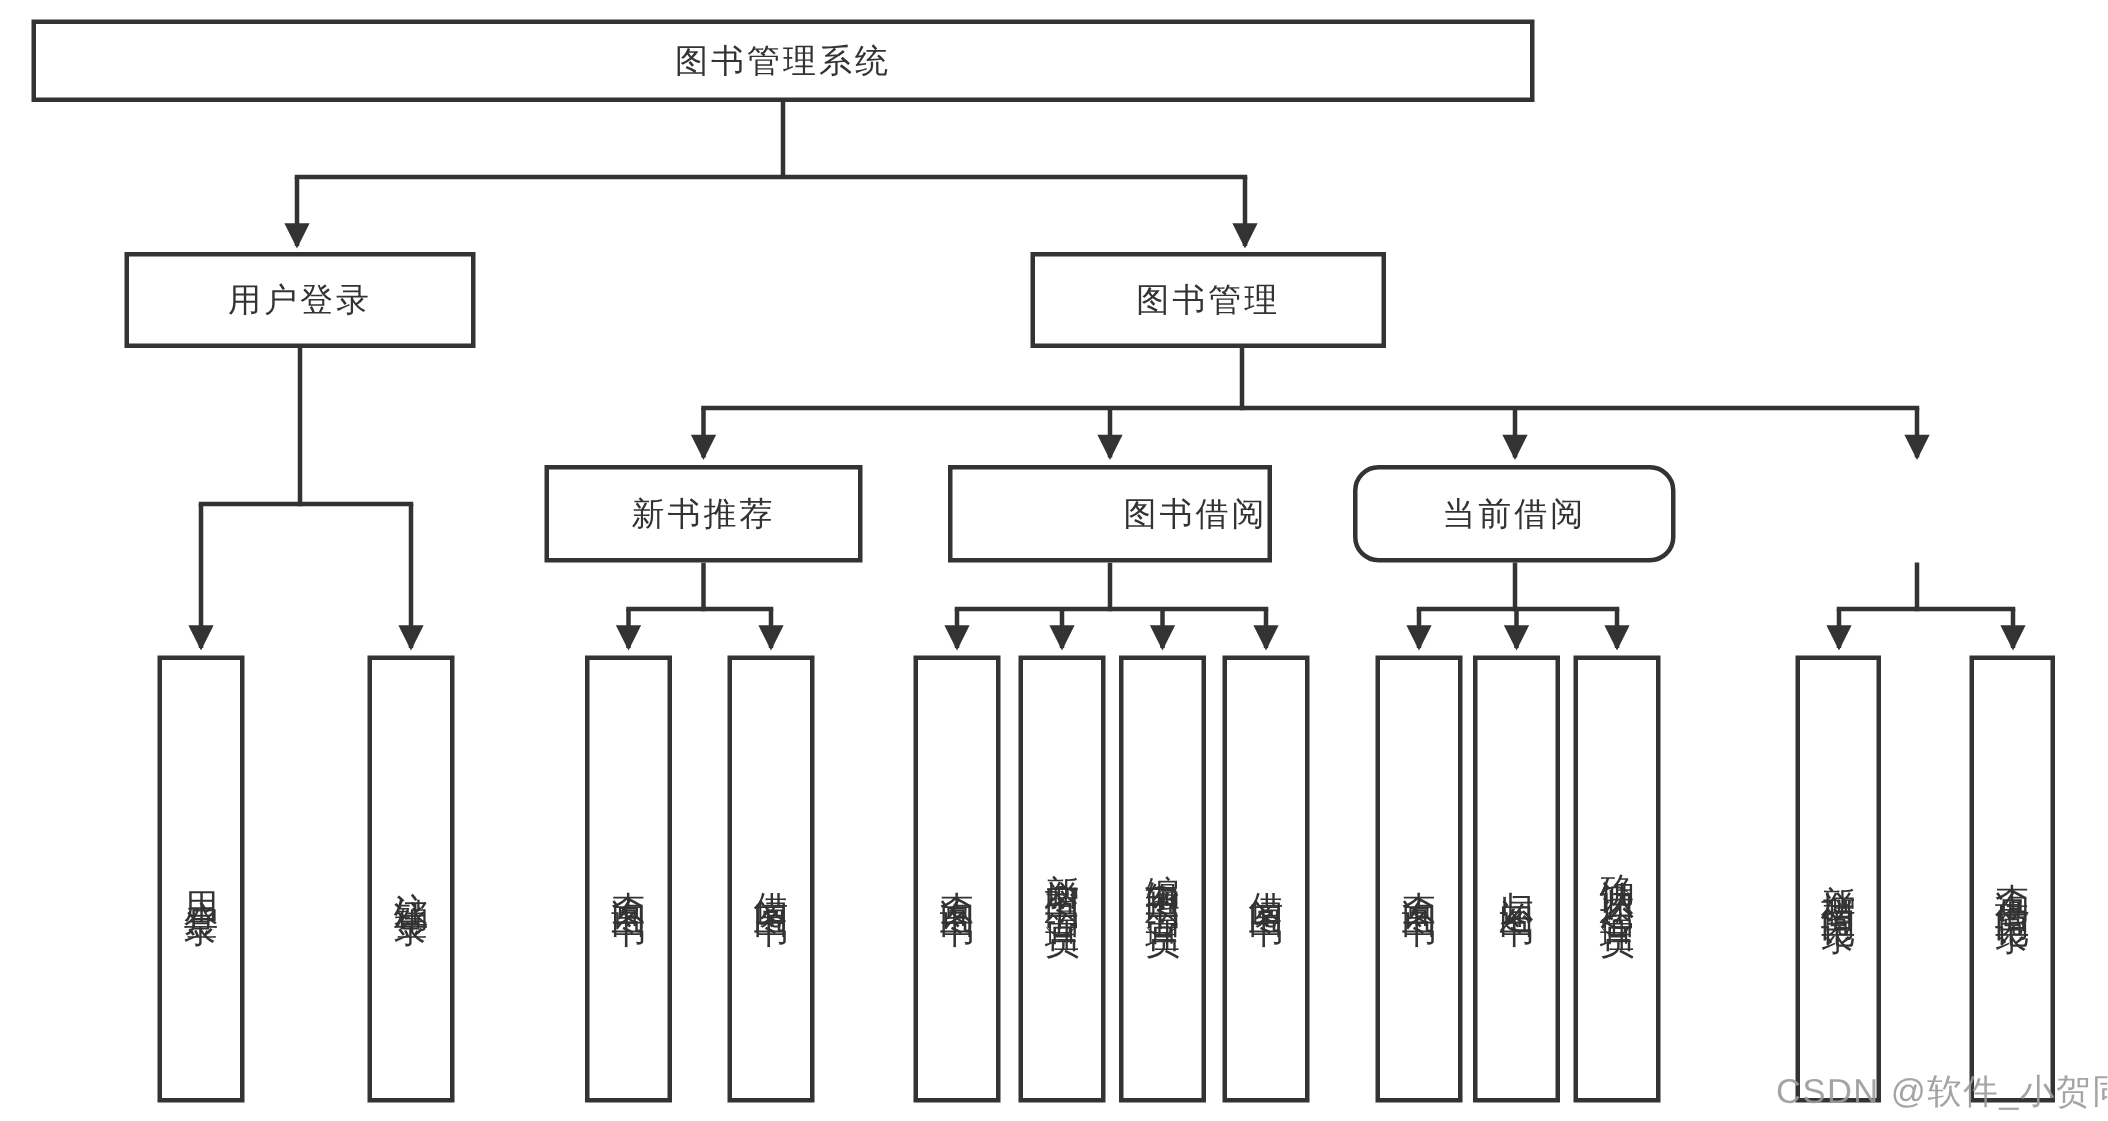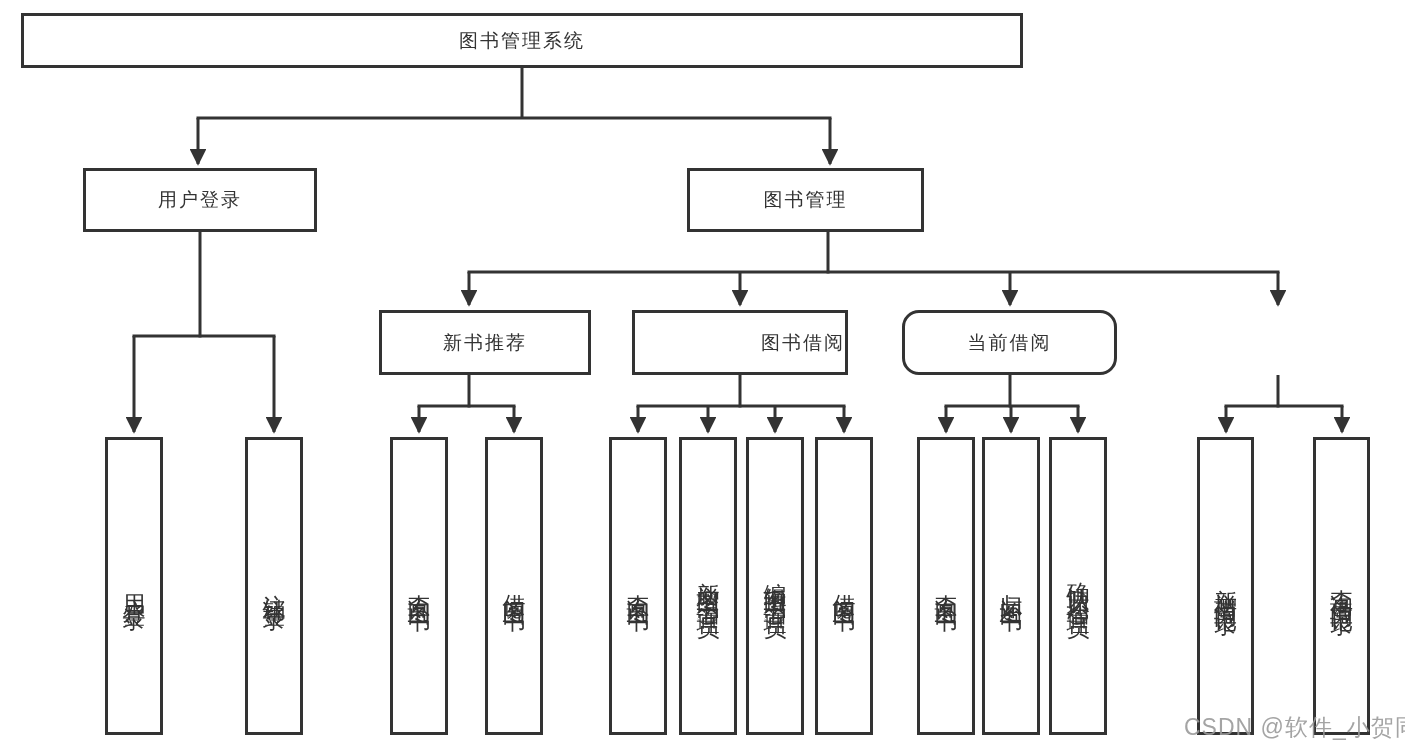--- a/index.html
+++ b/index.html
@@ -23,7 +23,7 @@
     justify-content: center;
   }
   .hbox span {
-    font-size: 19px;
+    font-size: 22px;
     letter-spacing: 2px;
     color: #333333;
     white-space: nowrap;

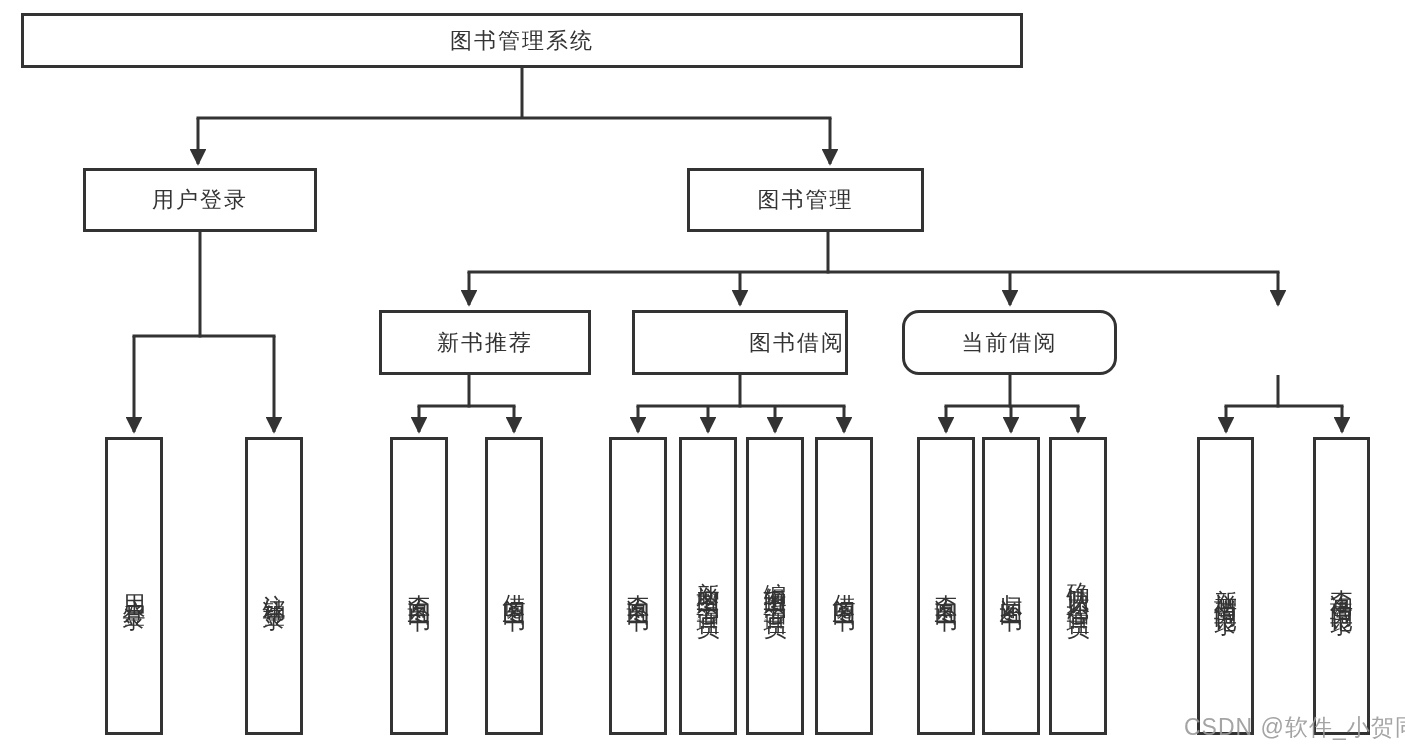--- a/index.html
+++ b/index.html
@@ -113,7 +113,7 @@
     <span>图书管理</span>
   </div>
 
-  <div class="box hbox" style="left:363px; top:310px; width:212px; height:65px;margin-left:16px;">
+  <div class="box hbox" style="left:363px; top:310px; width:212px; height:65px;">
     <span>新书推荐</span>
   </div>
   <div class="box hbox" style="left:632px; top:310px; width:216px; height:65px;justify-content:flex-end;">

